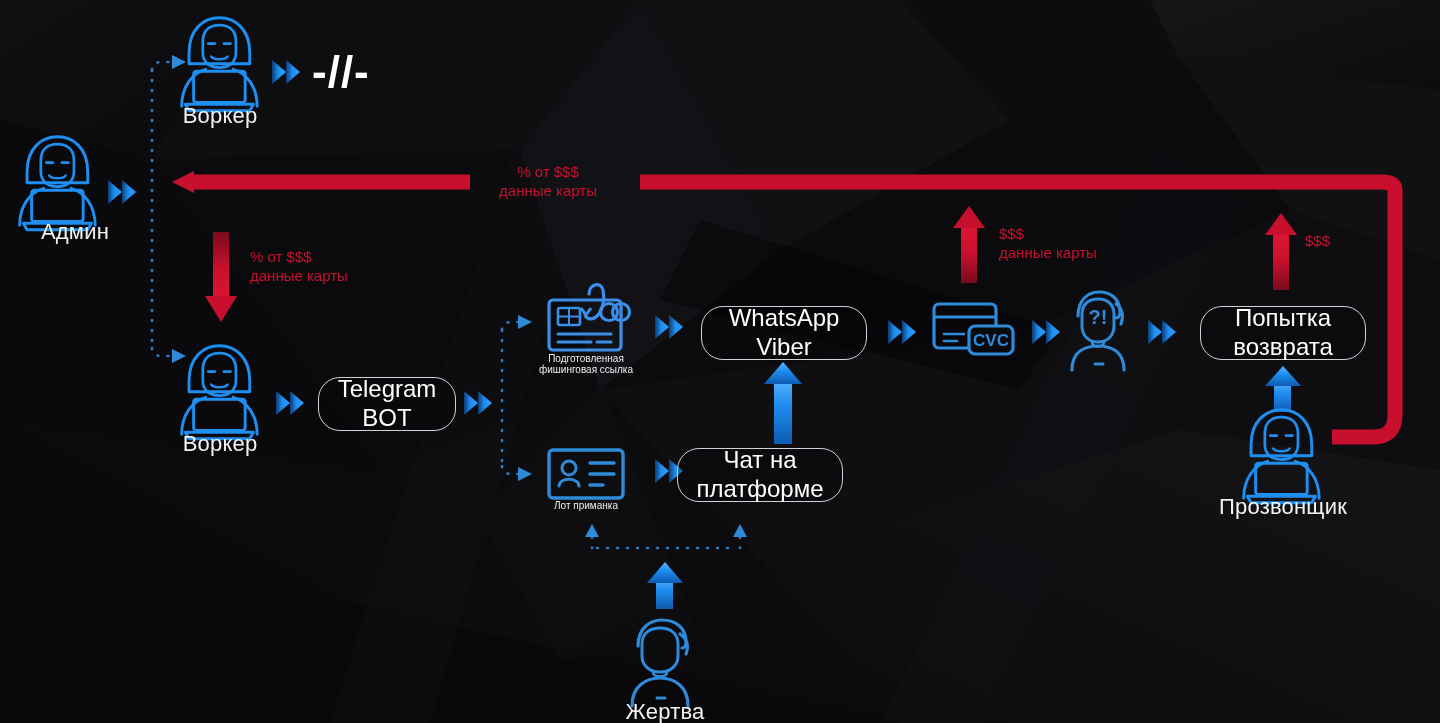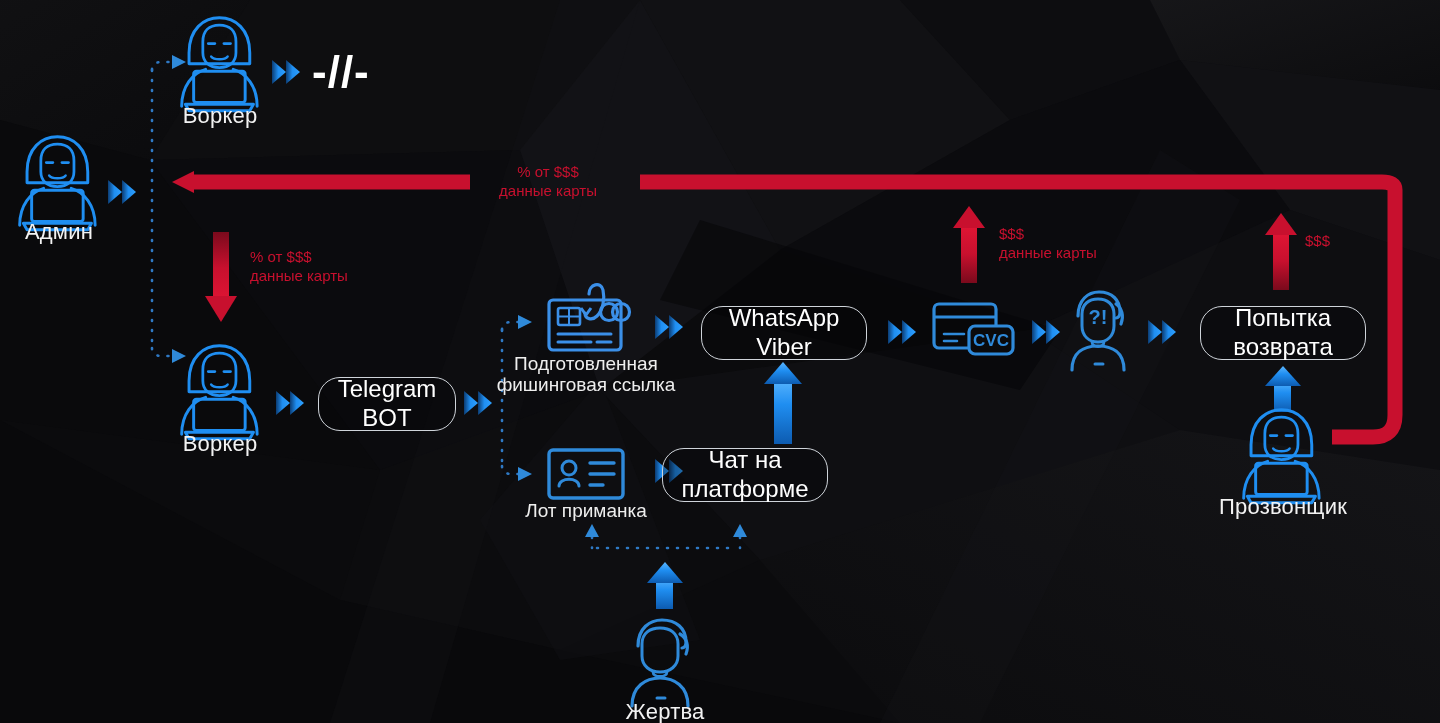--- a/index.html
+++ b/index.html
@@ -298,7 +298,7 @@
     </g>
   </svg>
 
-  <div class="node label" style="left:0px;top:220px;width:118px;">Админ</div>
+  <div class="node label" style="left:0px;top:220px;width:118px;padding-left:16px;">Админ</div>
 
   <div class="node label" style="left:160px;top:104px;width:120px;">Воркер</div>
 

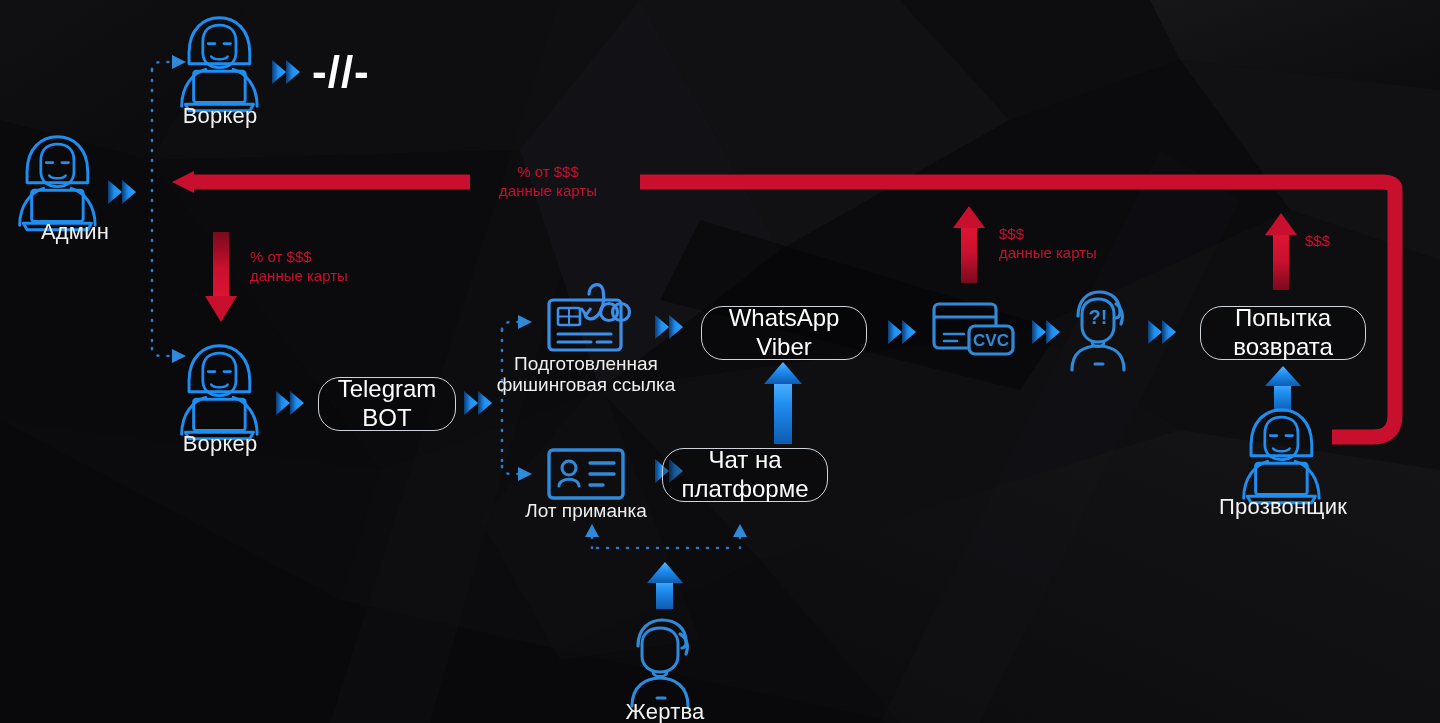--- a/index.html
+++ b/index.html
@@ -15,7 +15,7 @@
     text-align:center;letter-spacing:.2px;
   }
   .smalllabel{
-    color:#eeeeee;font-size:19px;line-height:1.12;text-align:center;white-space:nowrap;
+    color:#eeeeee;font-size:10px;line-height:1.12;text-align:center;white-space:nowrap;
   }
   .pill{
     border:1.6px solid #cfd4da;border-radius:22px;color:#ffffff;

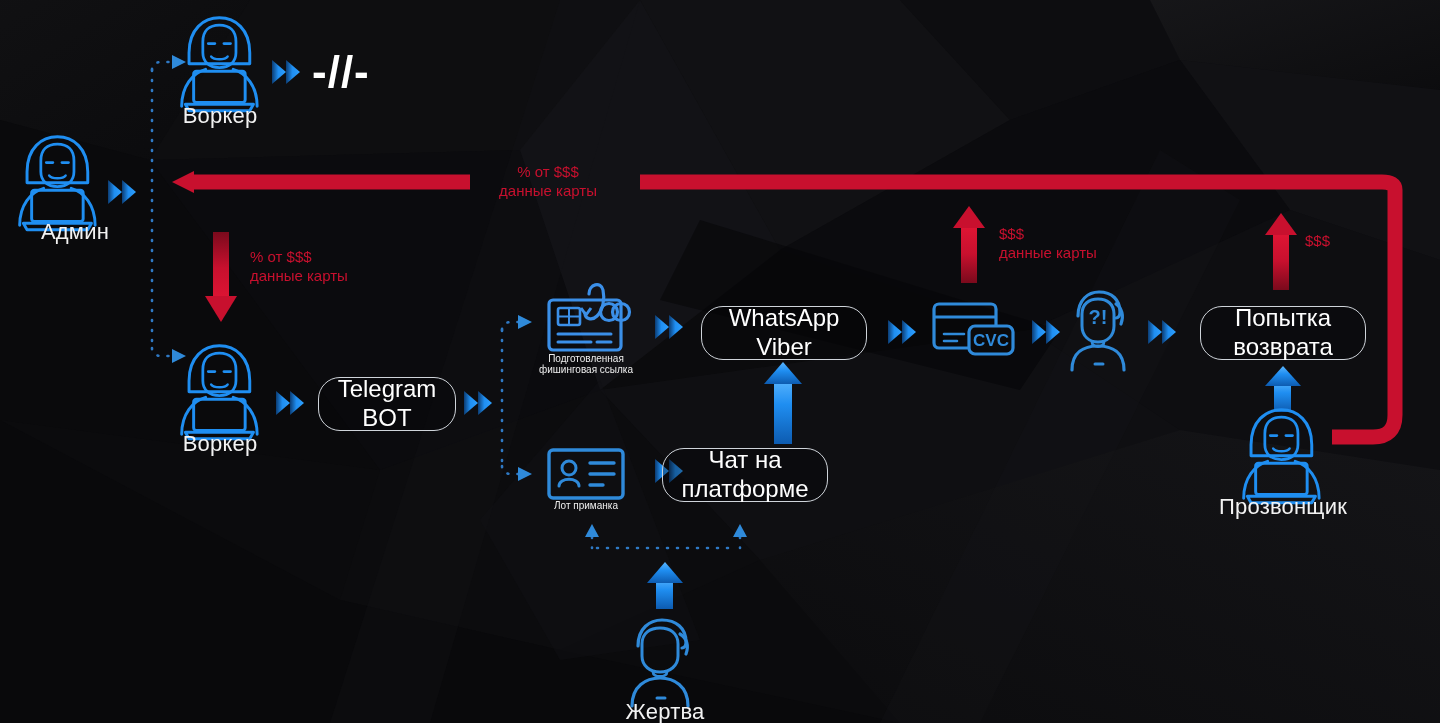--- a/index.html
+++ b/index.html
@@ -320,7 +320,7 @@
     <span>Viber</span>
   </div>
 
-  <div class="node pill" style="left:662px;top:448px;width:164px;height:52px;">
+  <div class="node pill" style="left:677px;top:448px;width:164px;height:52px;">
     <span>Чат на</span>
     <span>платформе</span>
   </div>

